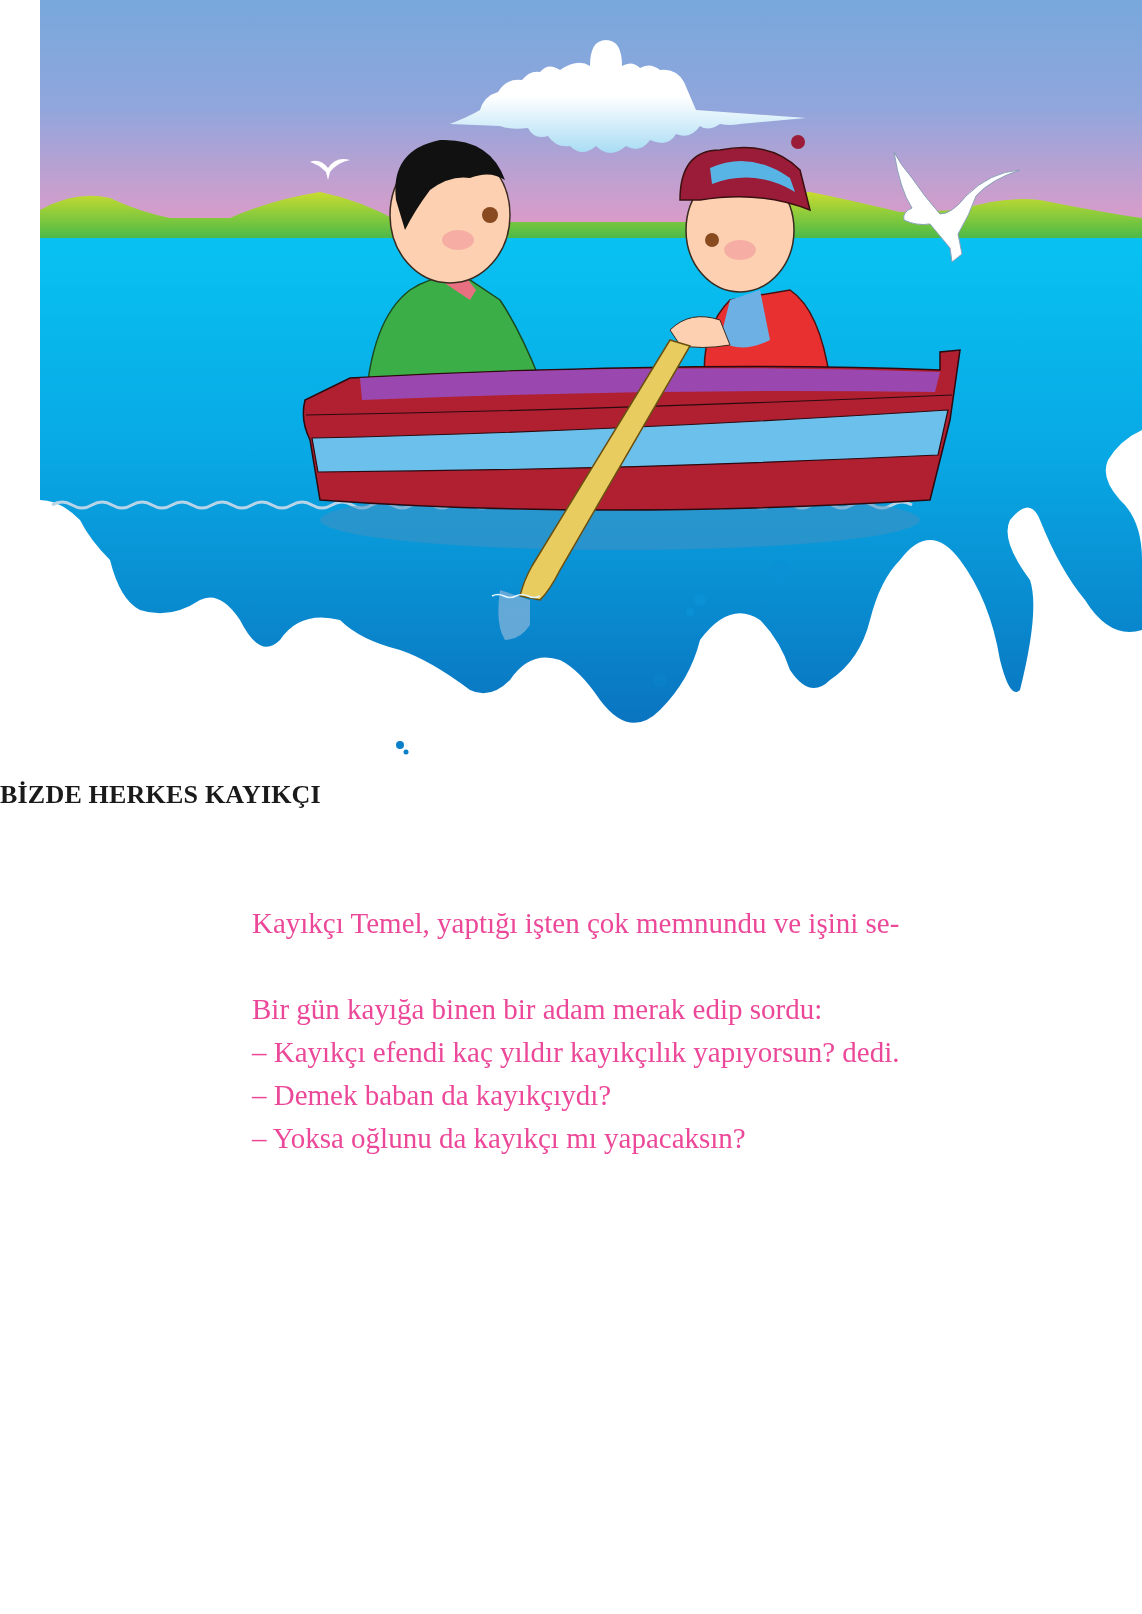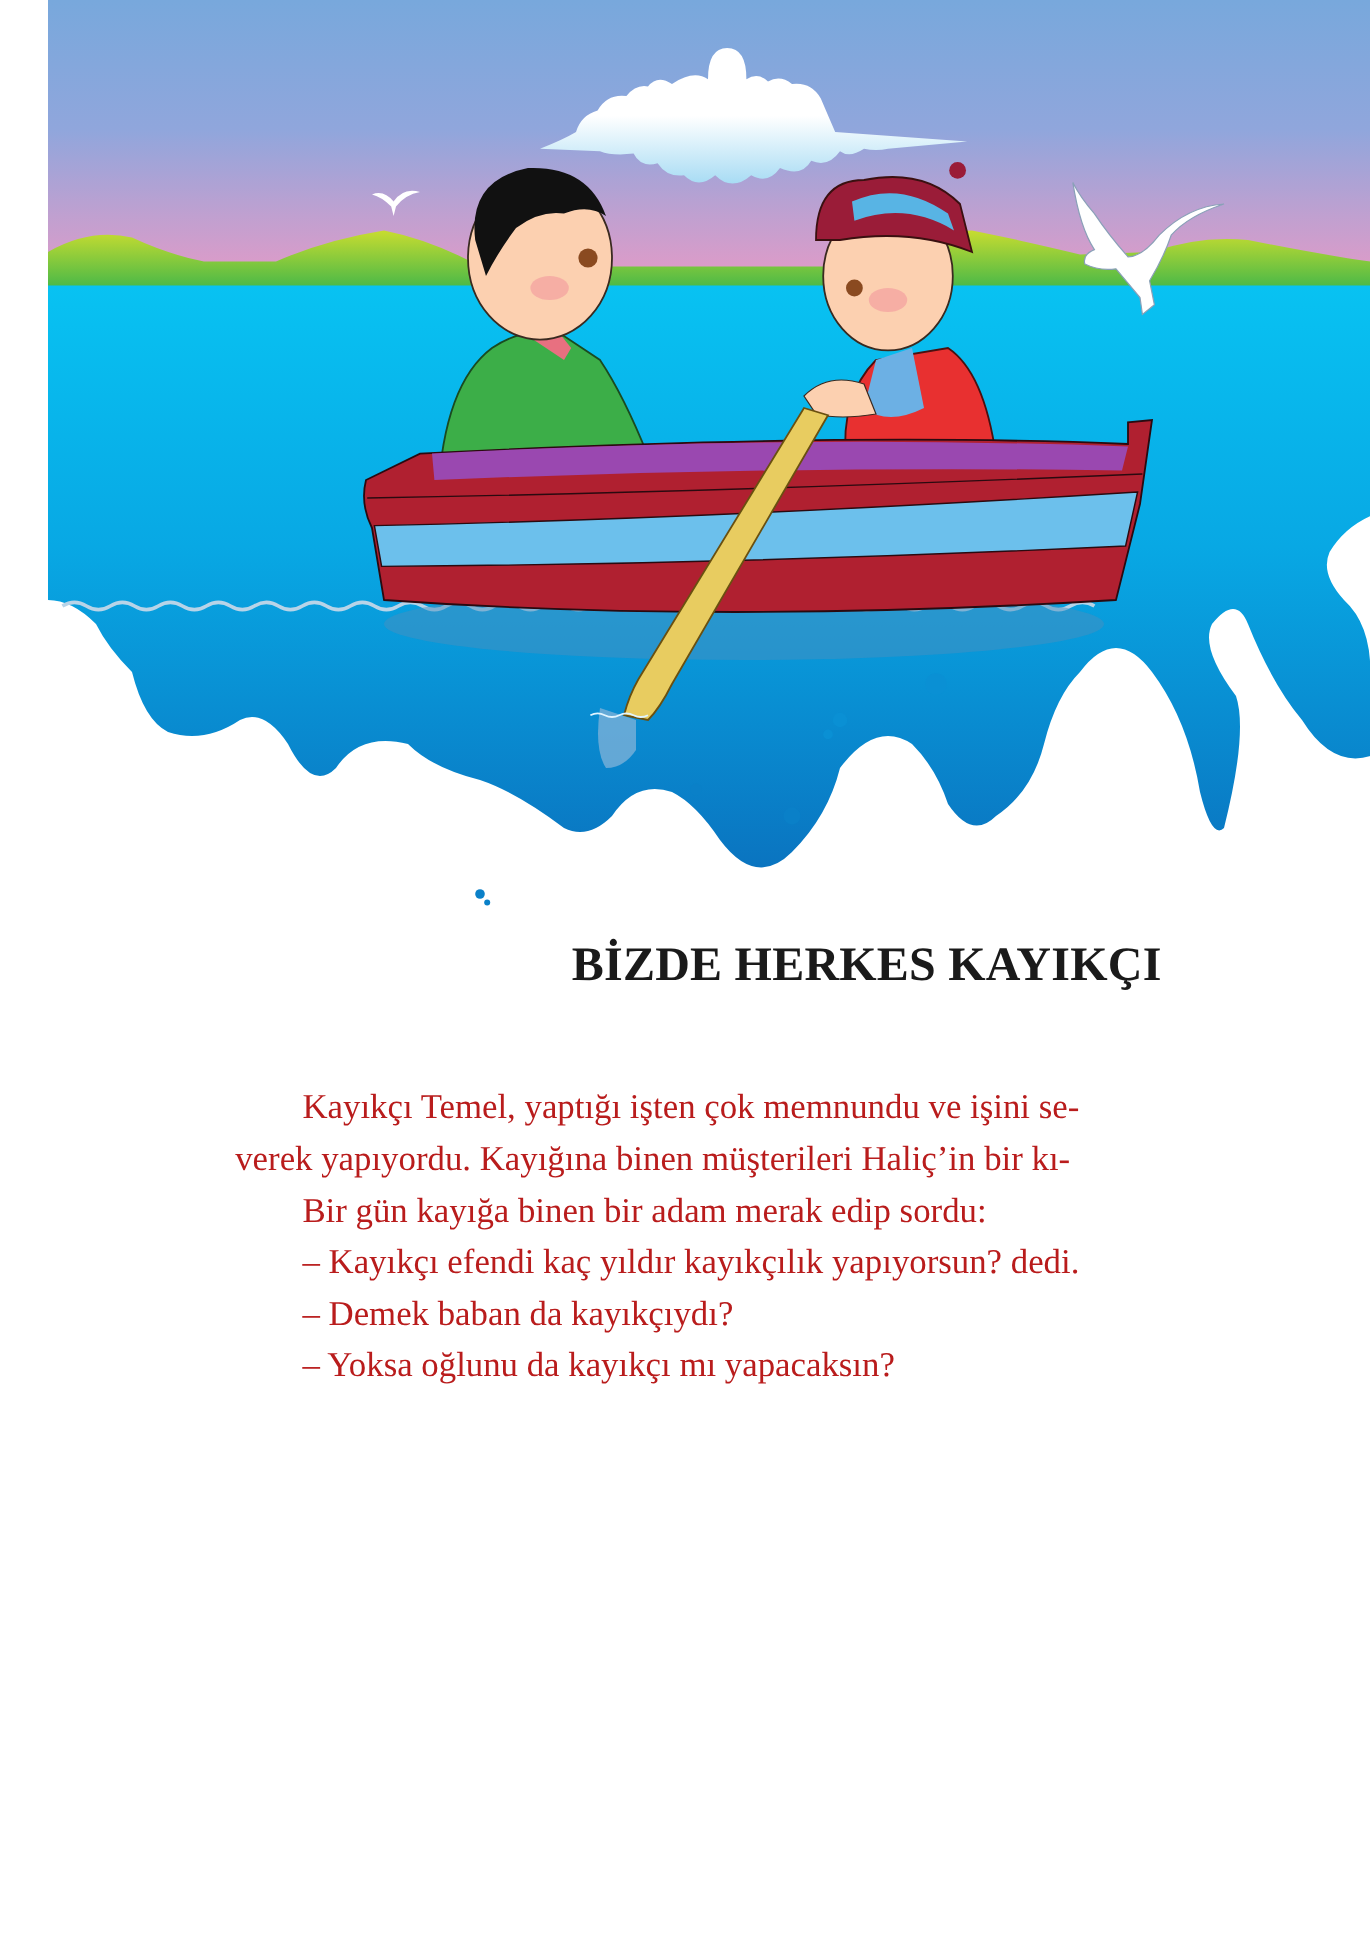--- a/index.html
+++ b/index.html
@@ -7,9 +7,9 @@
     .illustration { position: absolute; left: 0; top: 0; width: 1142px; height: 760px; }
     .illustration svg { display: block; }
     .title {
-      position: absolute; left: 0; top: 780px; width: 968px; text-align: right;
+      position: absolute; left: 0; top: 780px; width: 968px; text-align: left;
       font-family: "Liberation Serif", "DejaVu Serif", serif; font-weight: bold;
-      font-size: 40px; color: #1a1a1a; letter-spacing: 0.2px; margin: 0;
+      font-size: 26px; color: #1a1a1a; letter-spacing: 0.2px; margin: 0;
     }
     .story {
       position: absolute; left: 196px; top: 902px; width: 770px;

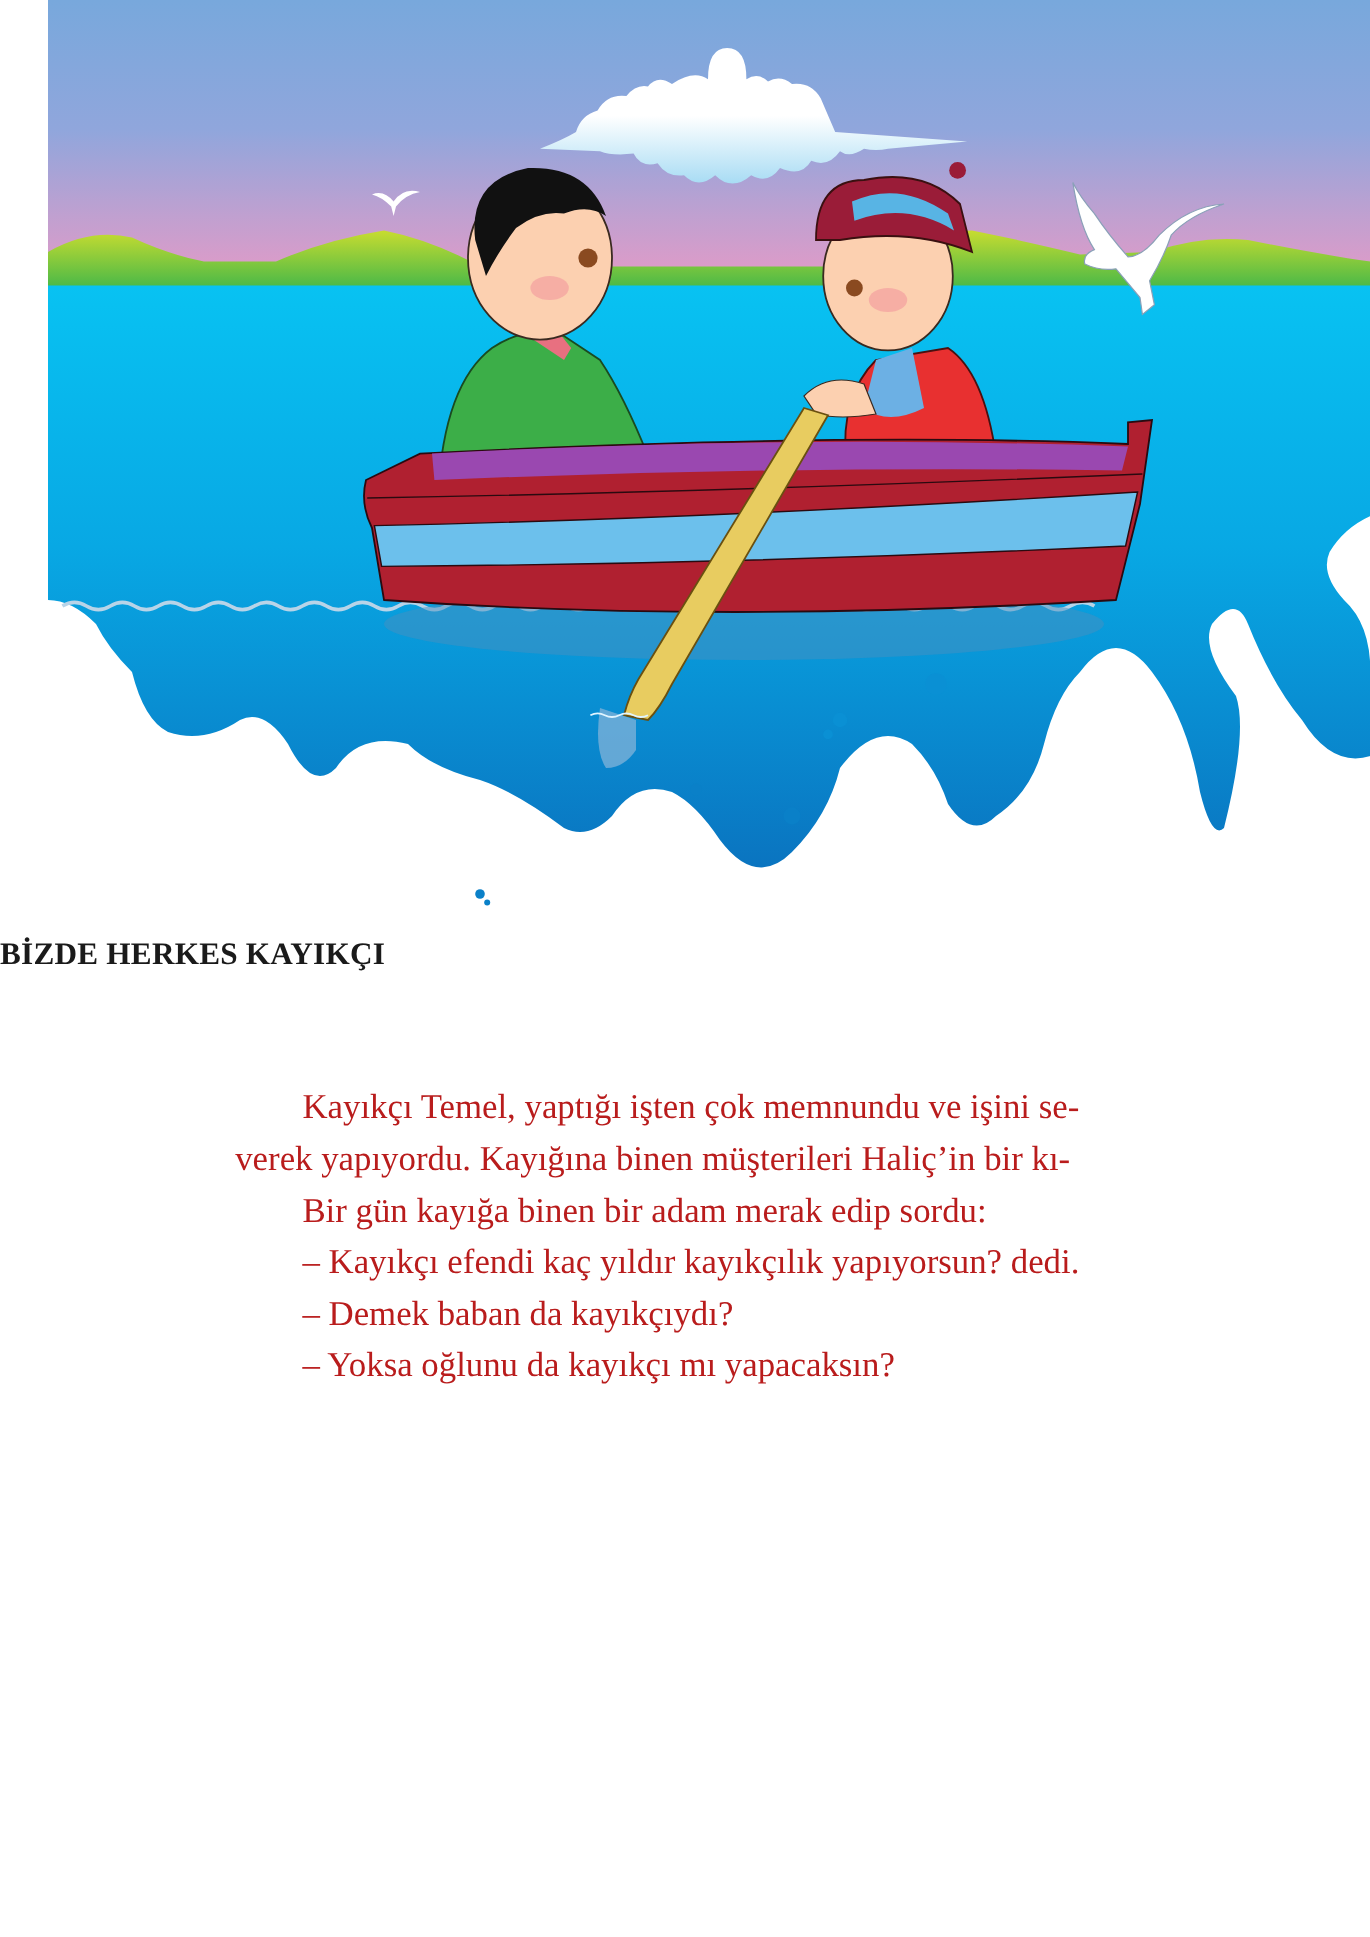--- a/index.html
+++ b/index.html
@@ -14,7 +14,7 @@
     .story {
       position: absolute; left: 196px; top: 902px; width: 770px;
       font-family: "Liberation Serif", "DejaVu Serif", serif; font-size: 29px;
-      color: #b91c1c; line-height: 43px;
+      color: #ec4899; line-height: 43px;
     }
     .story p { margin: 0; }
     .story .intro { text-indent: 56px; text-align: justify; text-align-last: left; hyphens: manual; }

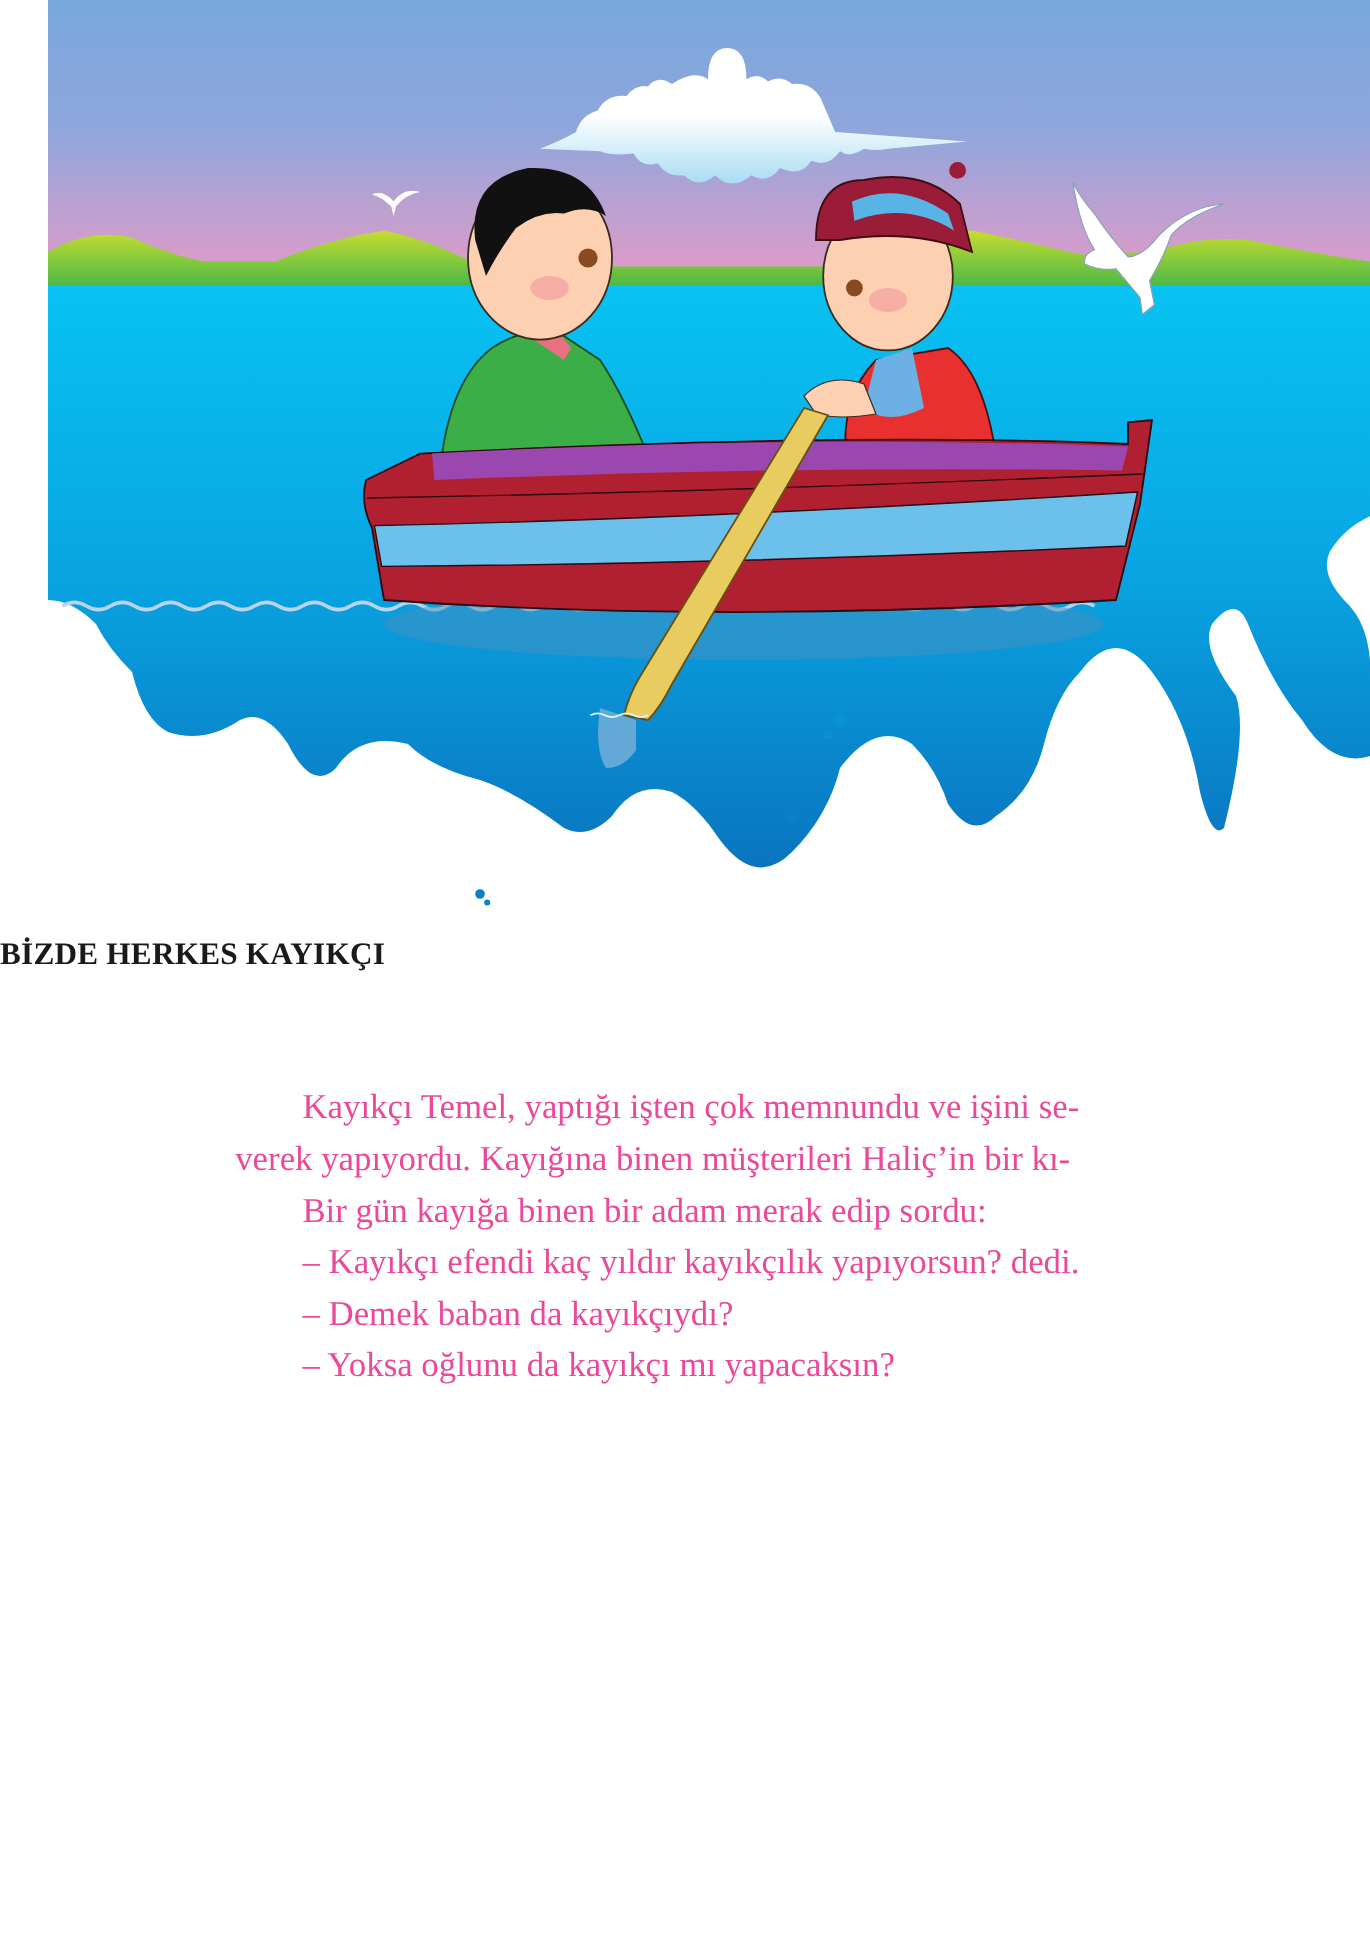--- a/index.html
+++ b/index.html
@@ -106,7 +106,7 @@
 <div class="story">
   <p class="intro">
     <span>Kayıkçı Temel, yaptığı işten çok memnundu ve işini se-</span><br>
-    <span>verek yapıyordu. Kayığına binen müşterileri Haliç’in bir kı-</span><br>
+    <br>
   </p>
   <p class="line first-line">Bir gün kayığa binen bir adam merak edip sordu:</p>
   <p class="line">– Kayıkçı efendi kaç yıldır kayıkçılık yapıyorsun? dedi.</p>

